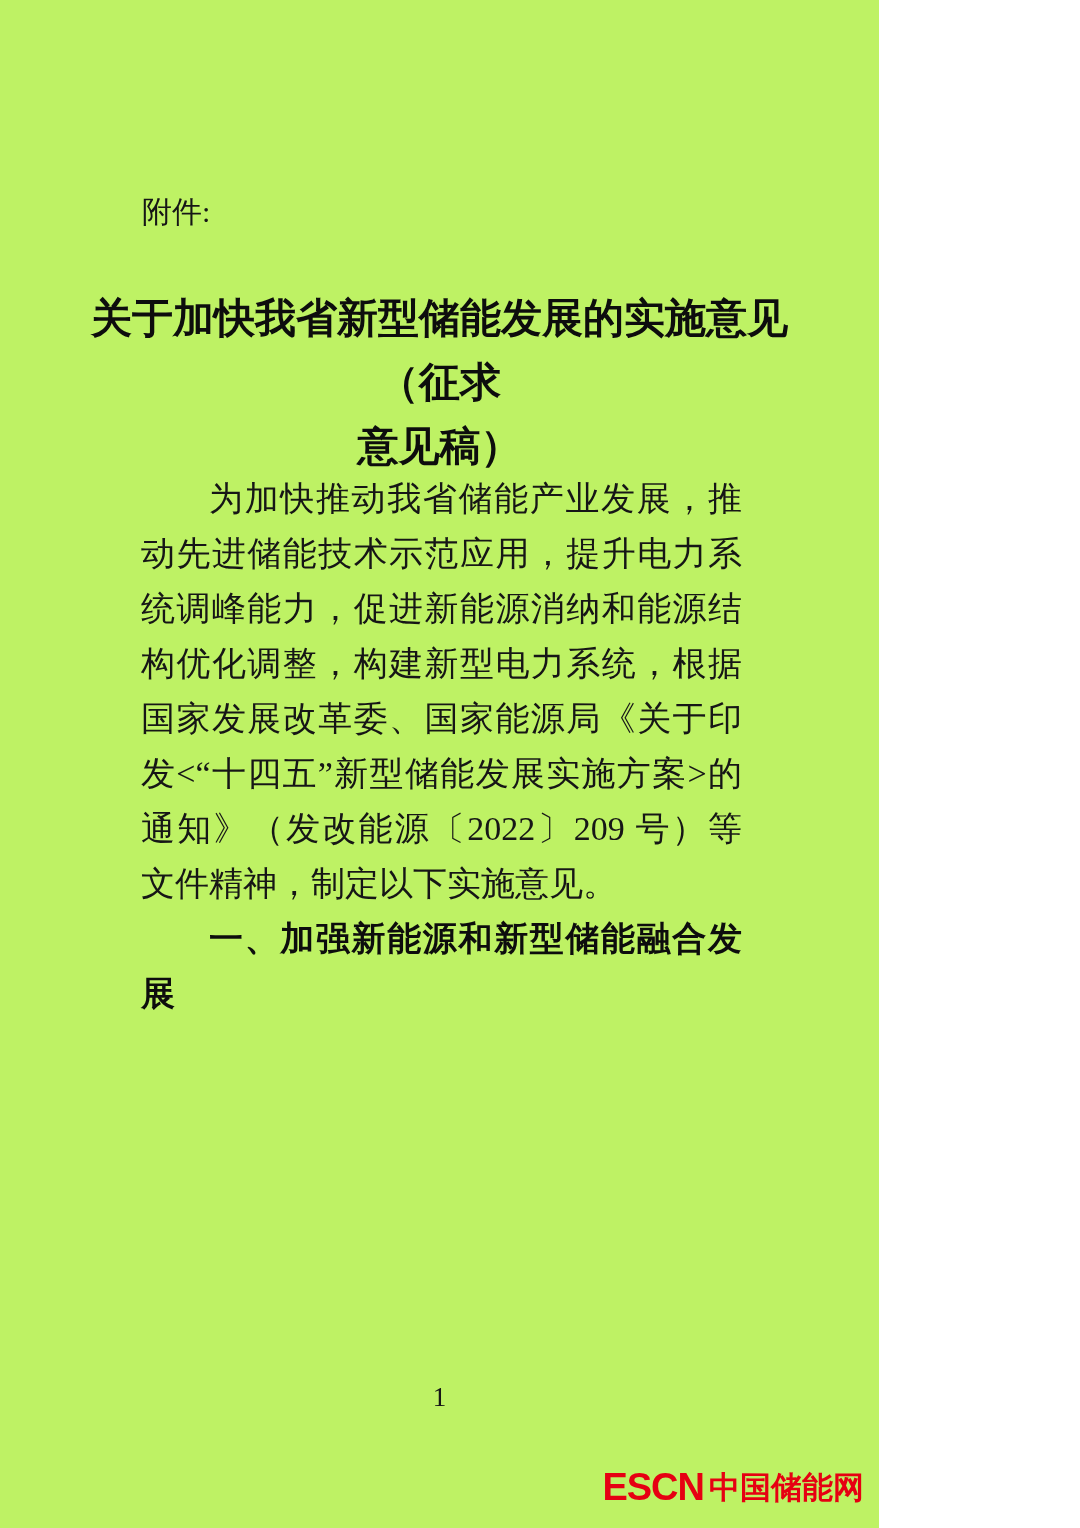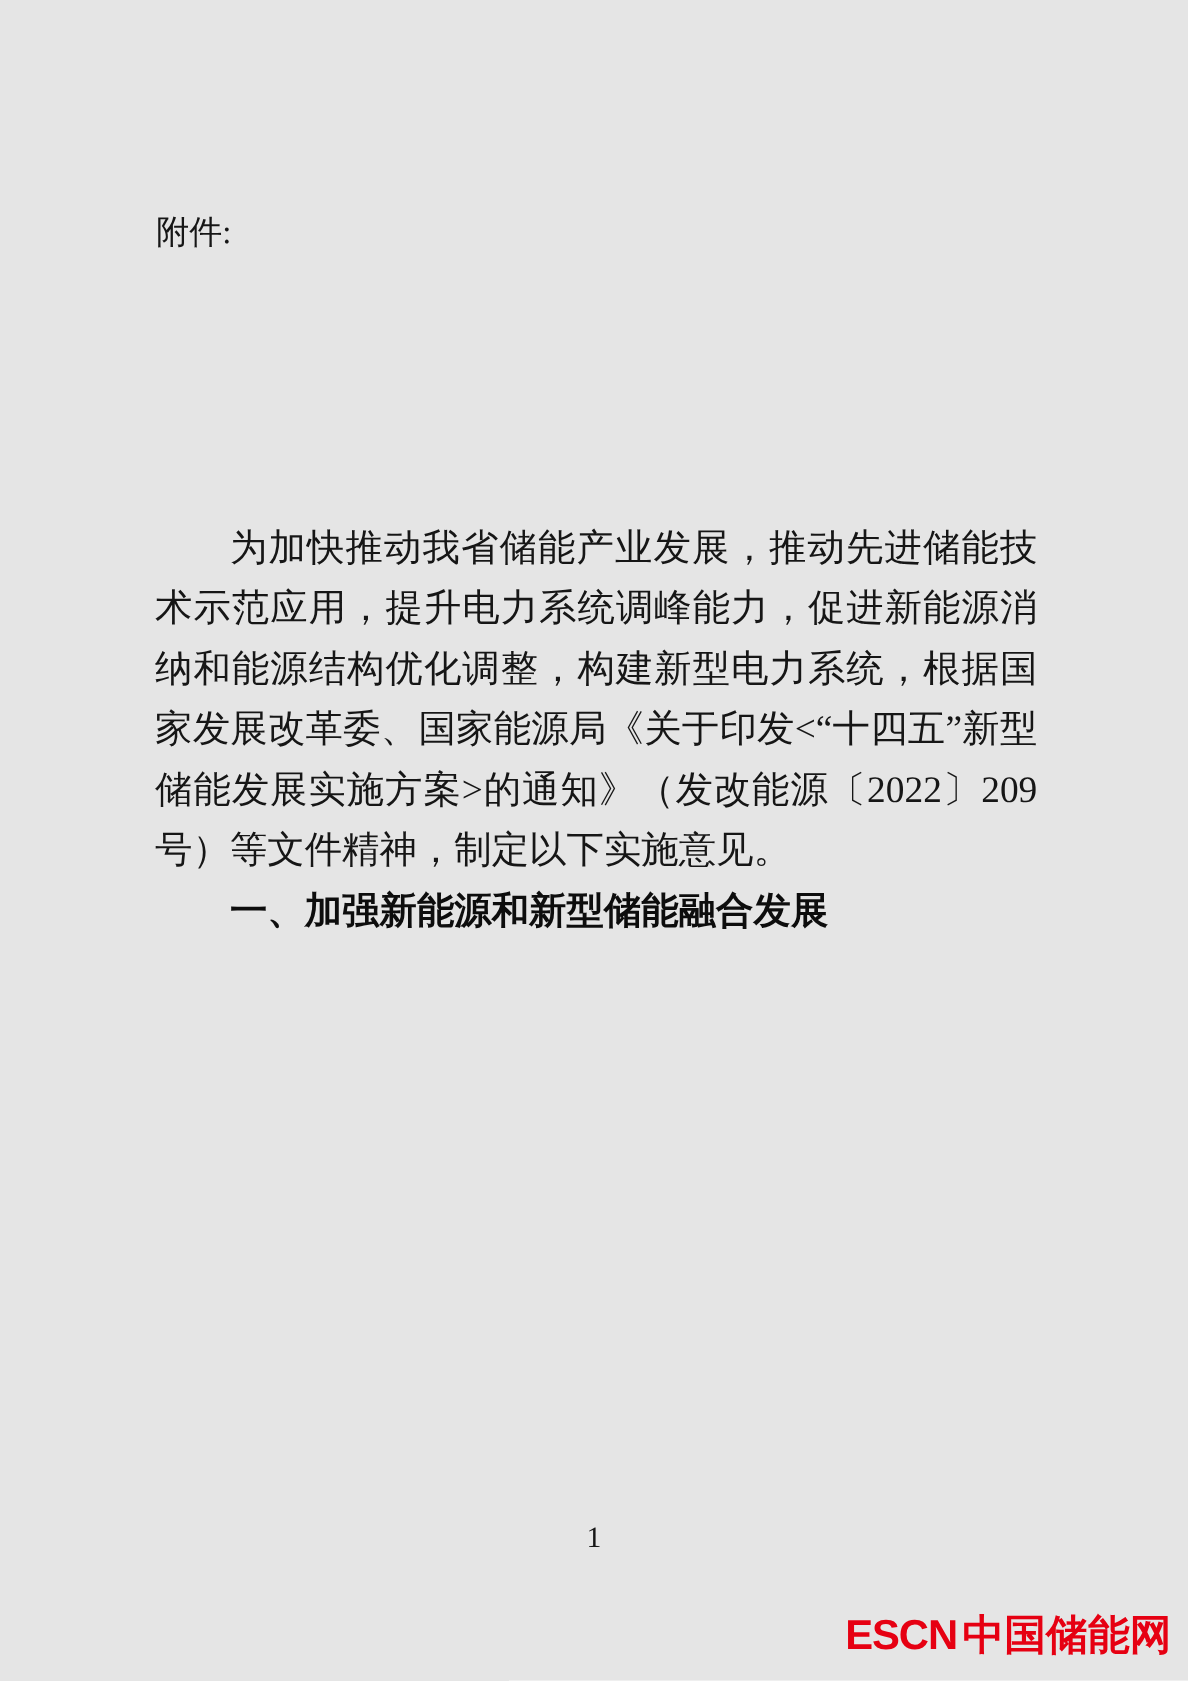--- a/index.html
+++ b/index.html
@@ -9,9 +9,9 @@
   }
   .page {
     position: relative;
-    width: 1080px;
+    width: 879px;
     height: 1528px;
-    background: #e5e5e5;
+    background: #bef264;
     font-family: "Liberation Serif", "DejaVu Serif", serif;
     color: #161616;
     overflow: hidden;

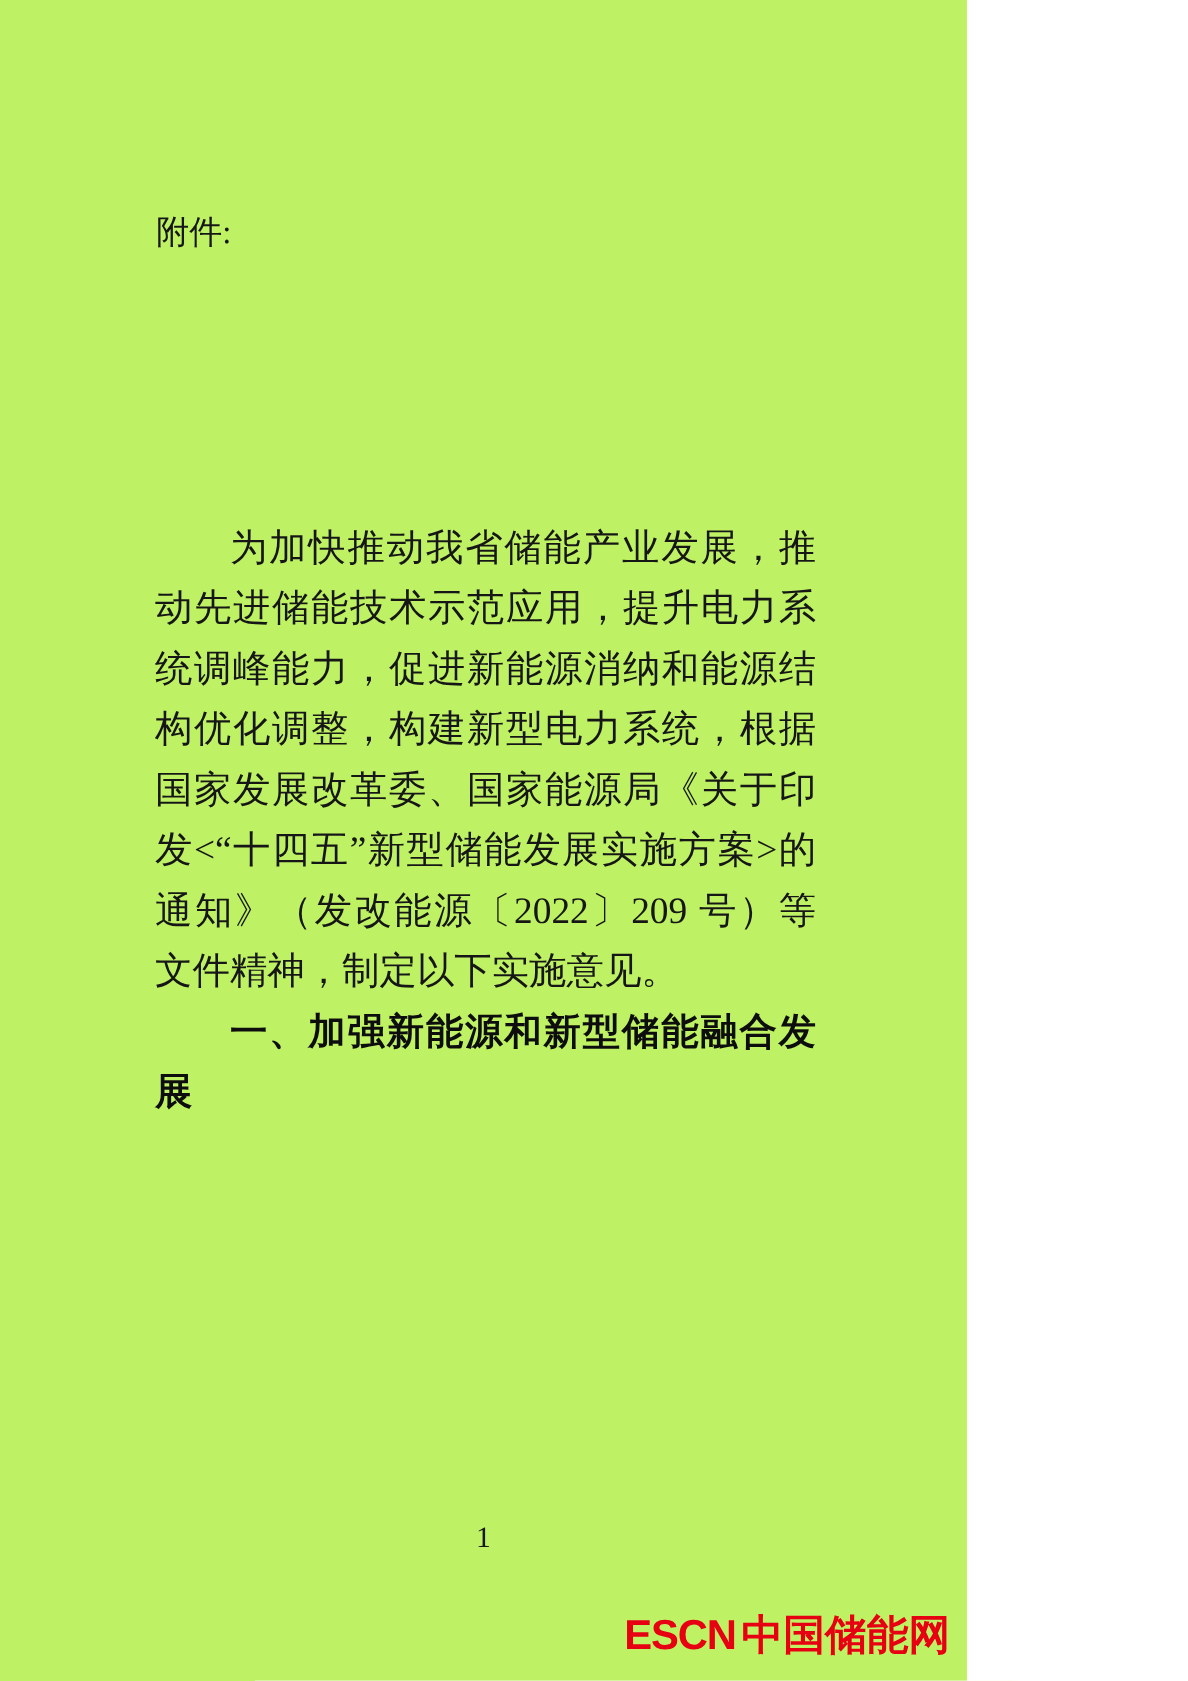--- a/index.html
+++ b/index.html
@@ -96,6 +96,7 @@
   <div class="attachment">附件:</div>
 
   <h1 class="doc-title">
+    <span>关于加快我省新型储能发展的实施意见（征求</span>
   </h1>
 
   <div class="content">

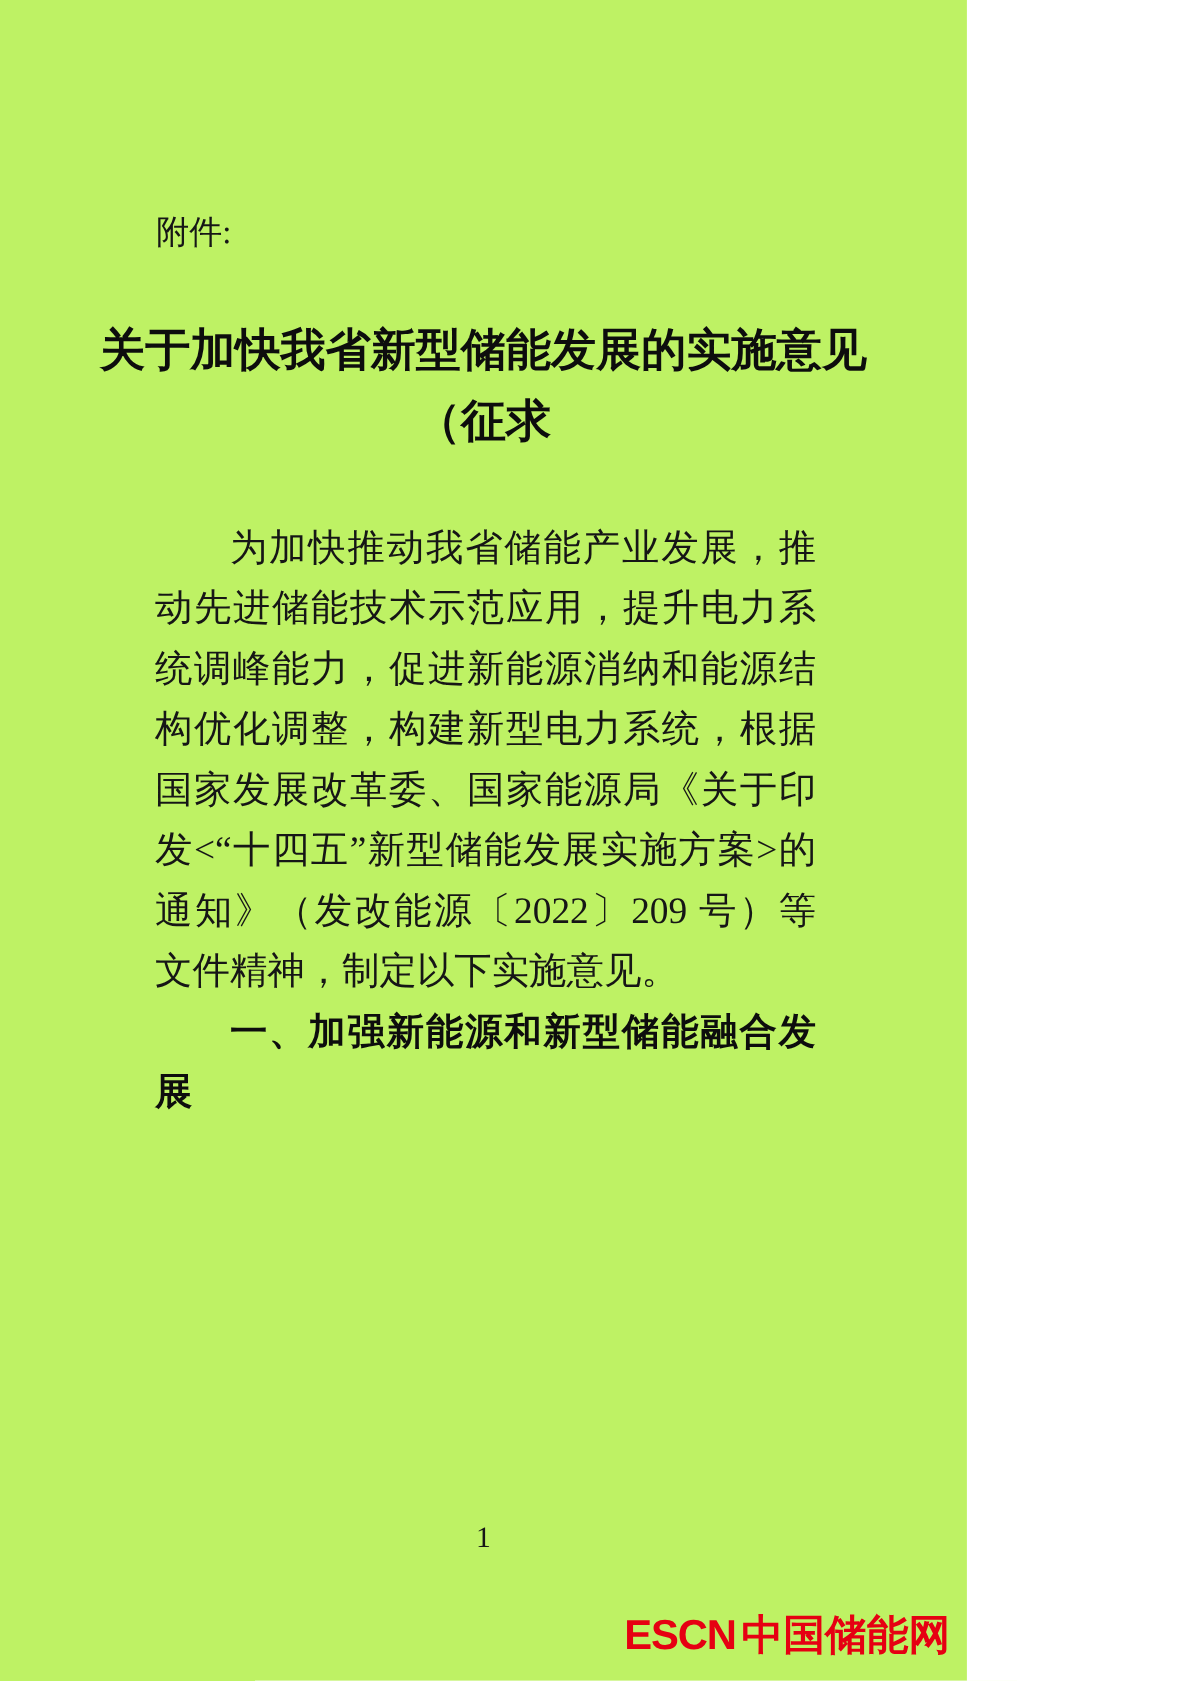--- a/index.html
+++ b/index.html
@@ -97,6 +97,7 @@
 
   <h1 class="doc-title">
     <span>关于加快我省新型储能发展的实施意见（征求</span>
+    <span>意见稿）</span>
   </h1>
 
   <div class="content">

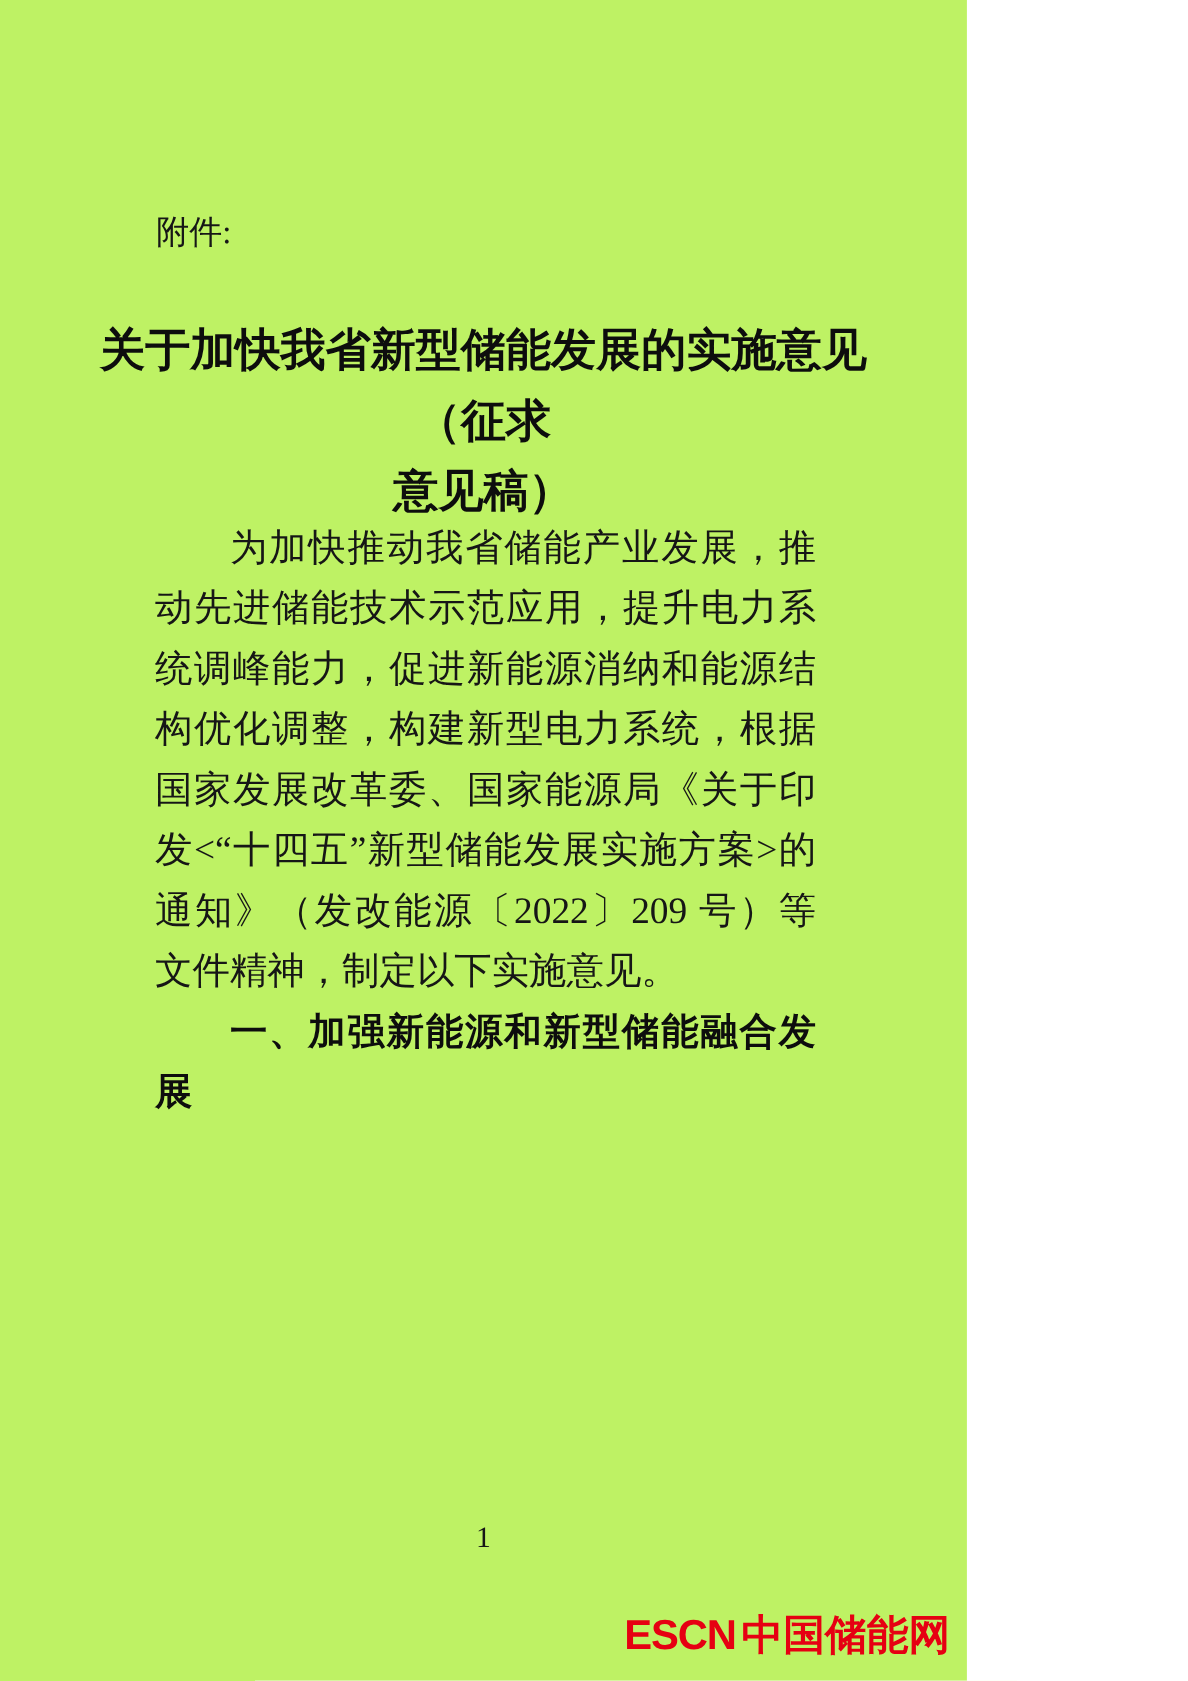--- a/index.html
+++ b/index.html
@@ -83,7 +83,7 @@
   .logo-cn {
     font-family: "Liberation Sans", "DejaVu Sans", sans-serif;
     font-weight: 900;
-    font-size: 38px;
+    font-size: 31px;
     line-height: 1;
     margin-left: 5px;
   }

